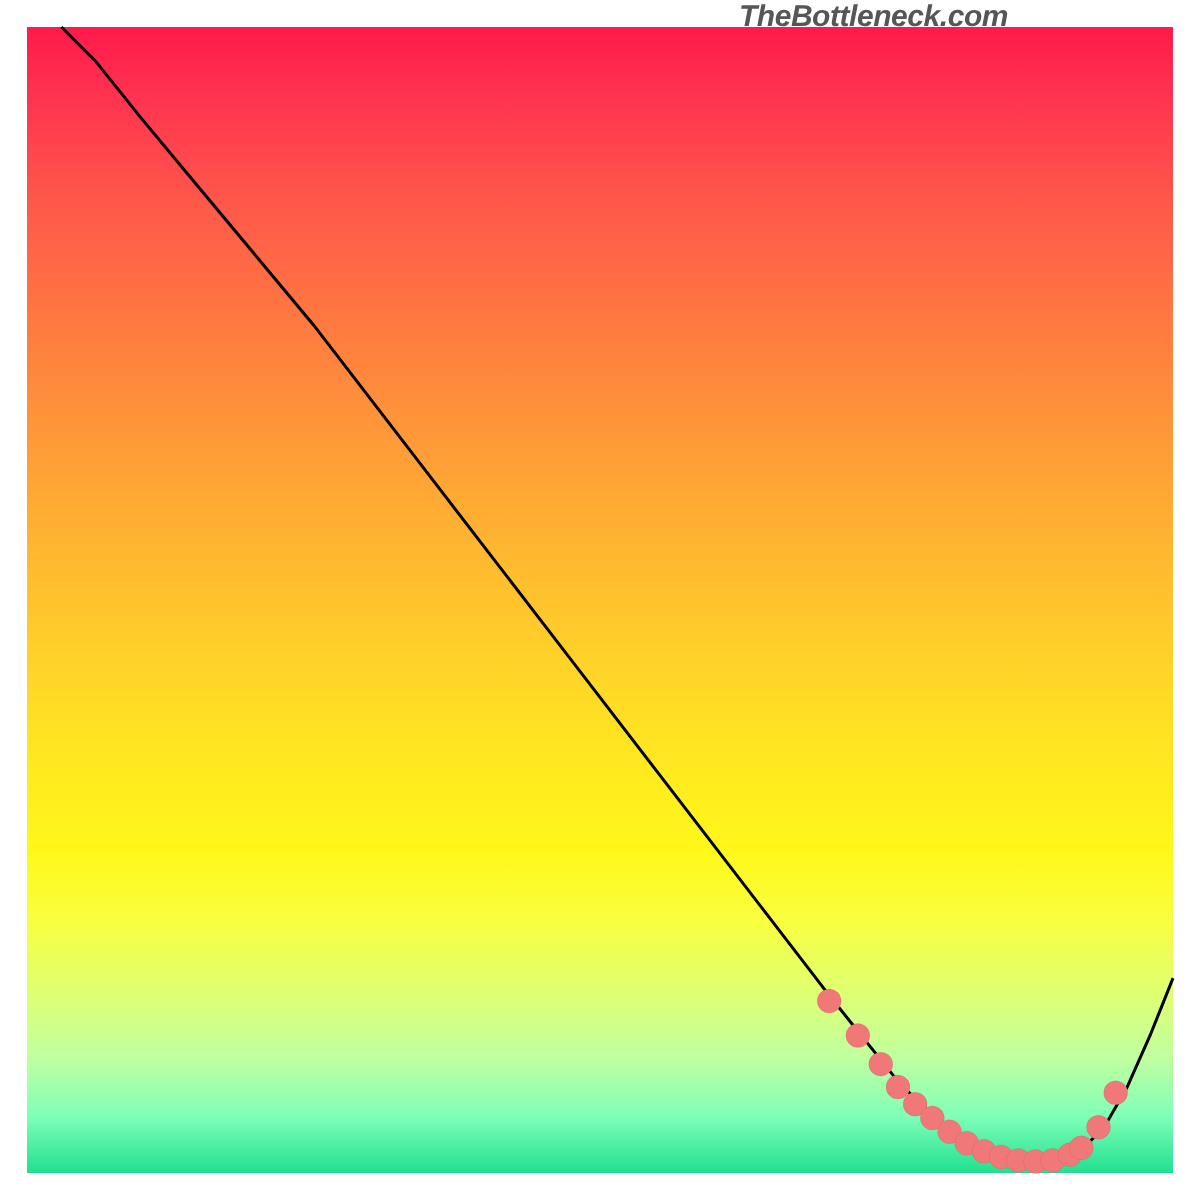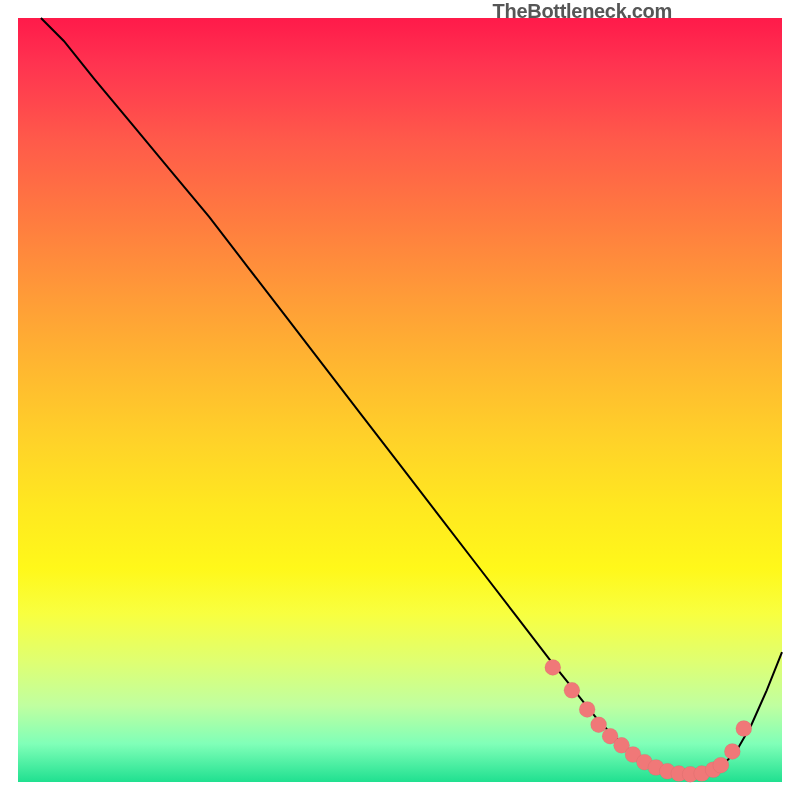--- a/index.html
+++ b/index.html
@@ -8,6 +8,7 @@
     position: relative;
     width: 692px;
     height: 800px;
+    font-style: italic;
   }
   .gradient-area {
     position: absolute;

